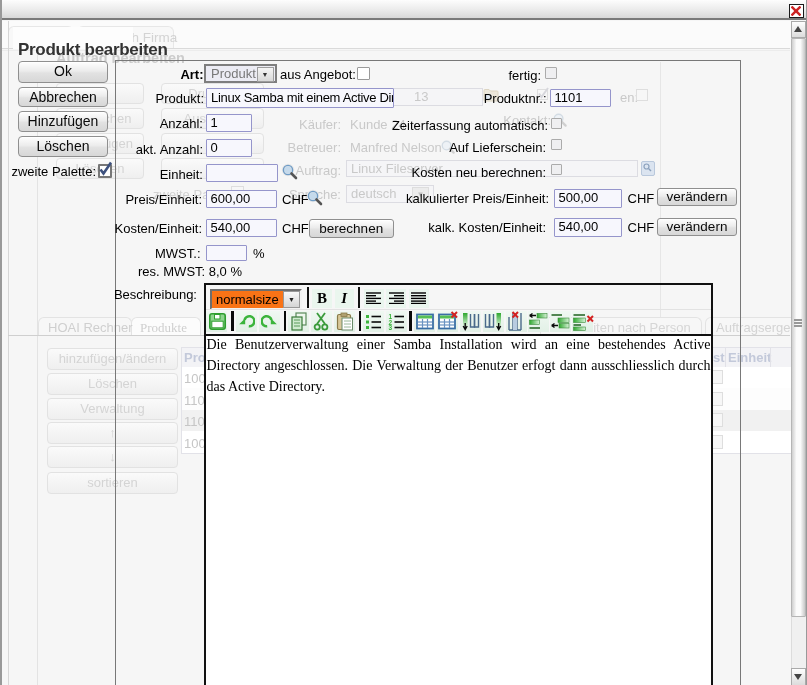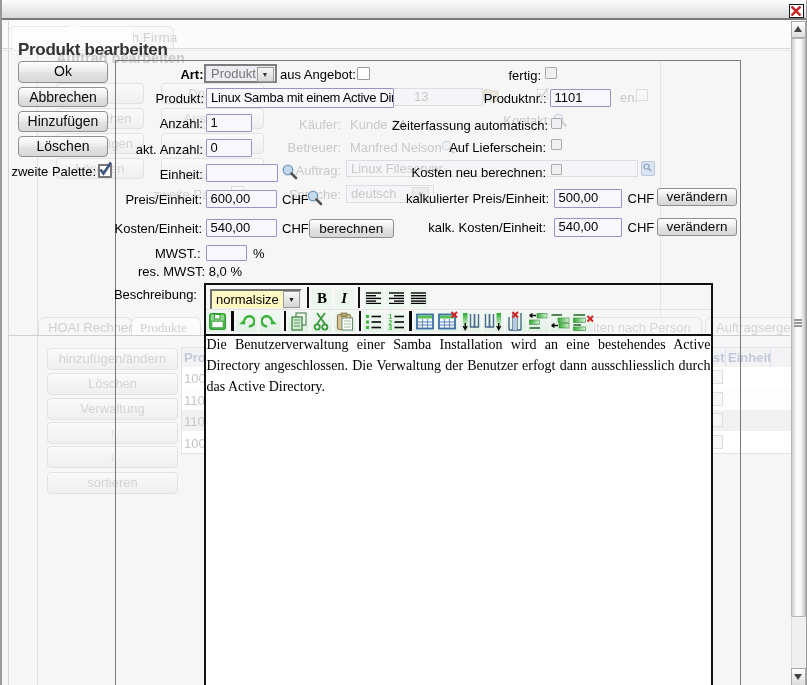--- a/index.html
+++ b/index.html
@@ -211,7 +211,7 @@
 <div id="editor">
   <div class="abs" style="left:204px;top:283px;width:505px;height:410px;border:2px solid #111;"></div>
 
-  <div class="abs" style="left:210px;top:288.5px;width:88px;height:17px;background:#fef9c3;border-top:2px solid #6e6e6e;border-left:2px solid #6e6e6e;border-bottom:2px solid #f2f2f2;border-right:2px solid #f2f2f2;">
+  <div class="abs" style="left:210px;top:288.5px;width:88px;height:17px;background:#f97316;border-top:2px solid #6e6e6e;border-left:2px solid #6e6e6e;border-bottom:2px solid #f2f2f2;border-right:2px solid #f2f2f2;">
     <span style="position:absolute;left:4px;top:1px;font-size:13px;color:#000;">normalsize</span>
     <span style="position:absolute;right:0;top:0;width:15px;height:15px;background:linear-gradient(#f8f8f8,#d5d5d5);border:1px solid #999;font-size:7px;color:#222;text-align:center;line-height:15px;">▼</span>
   </div>

